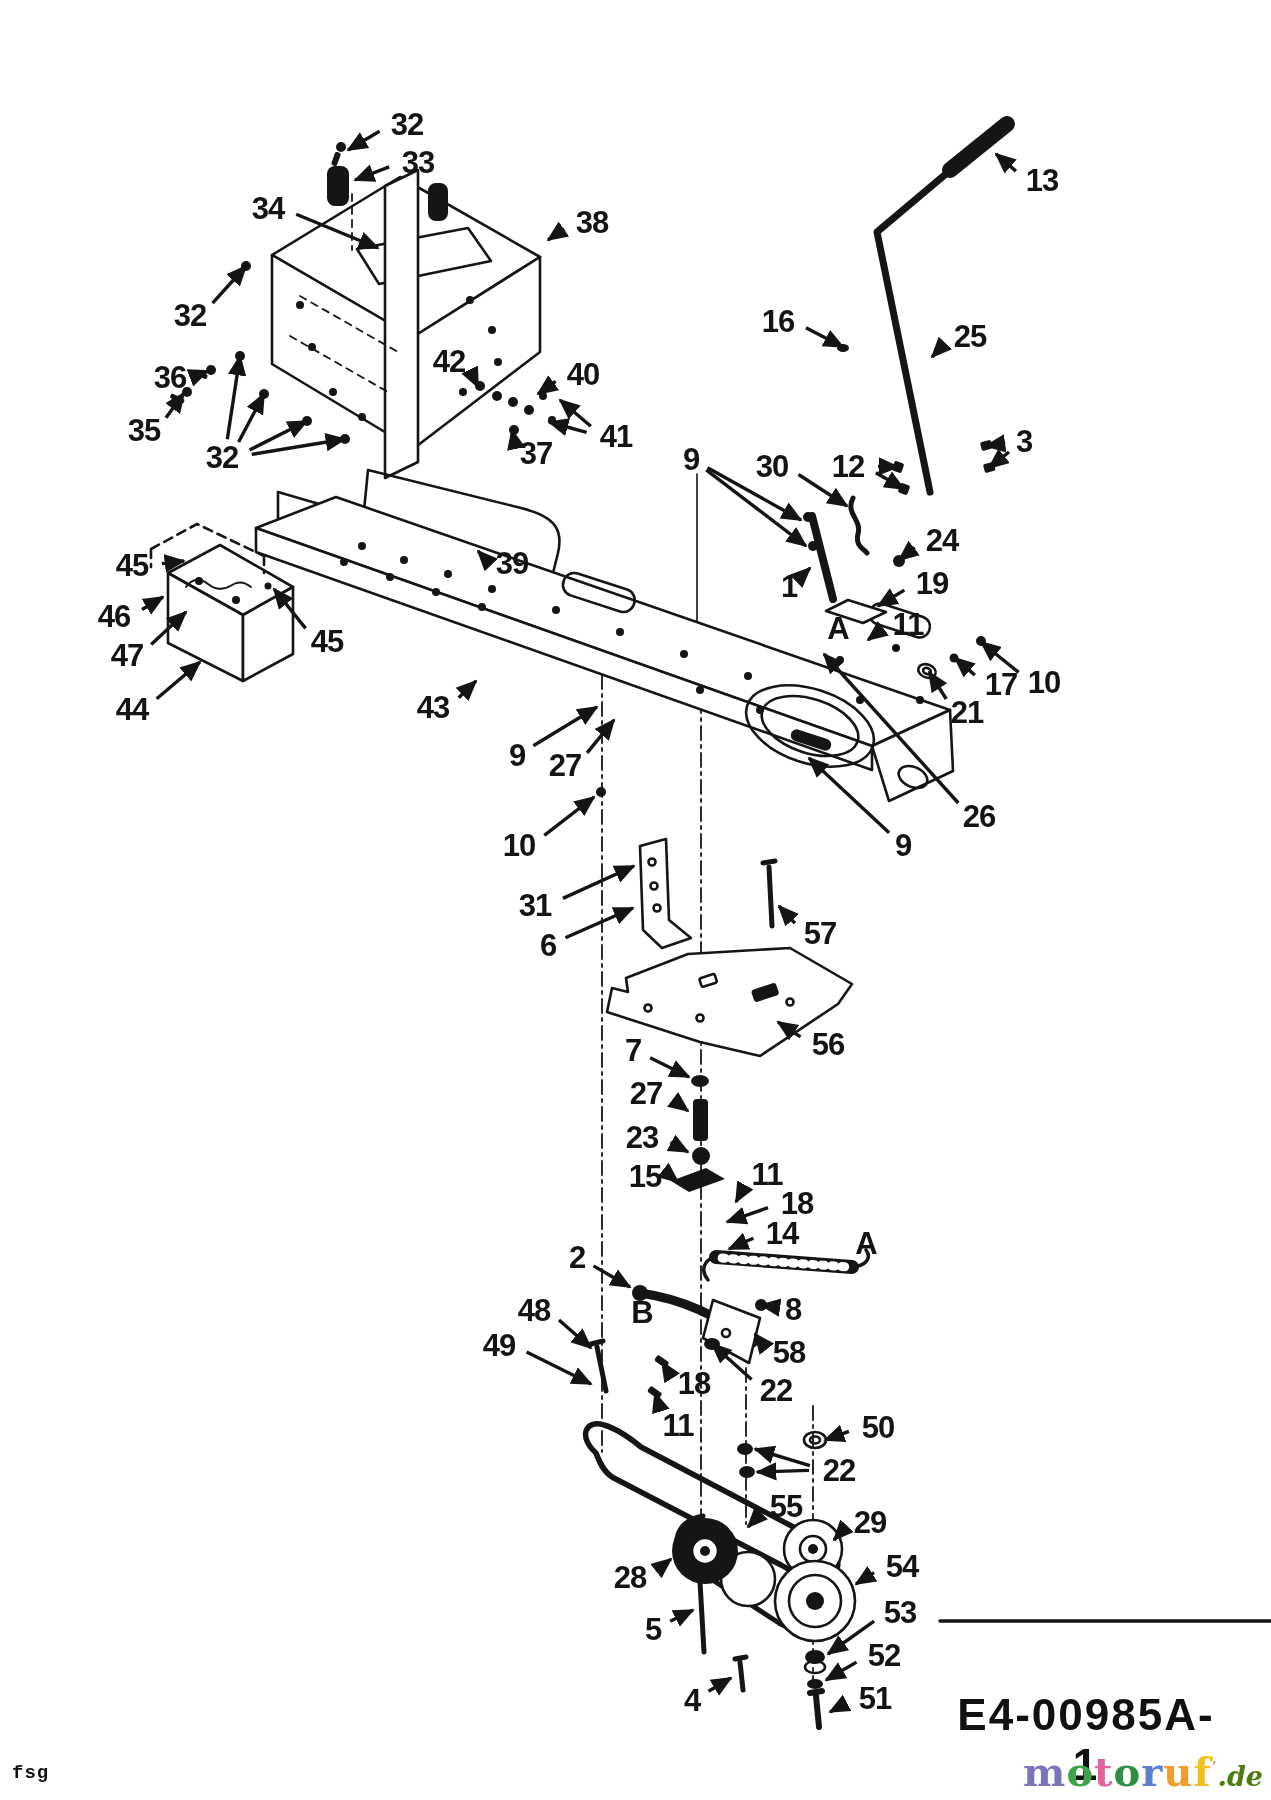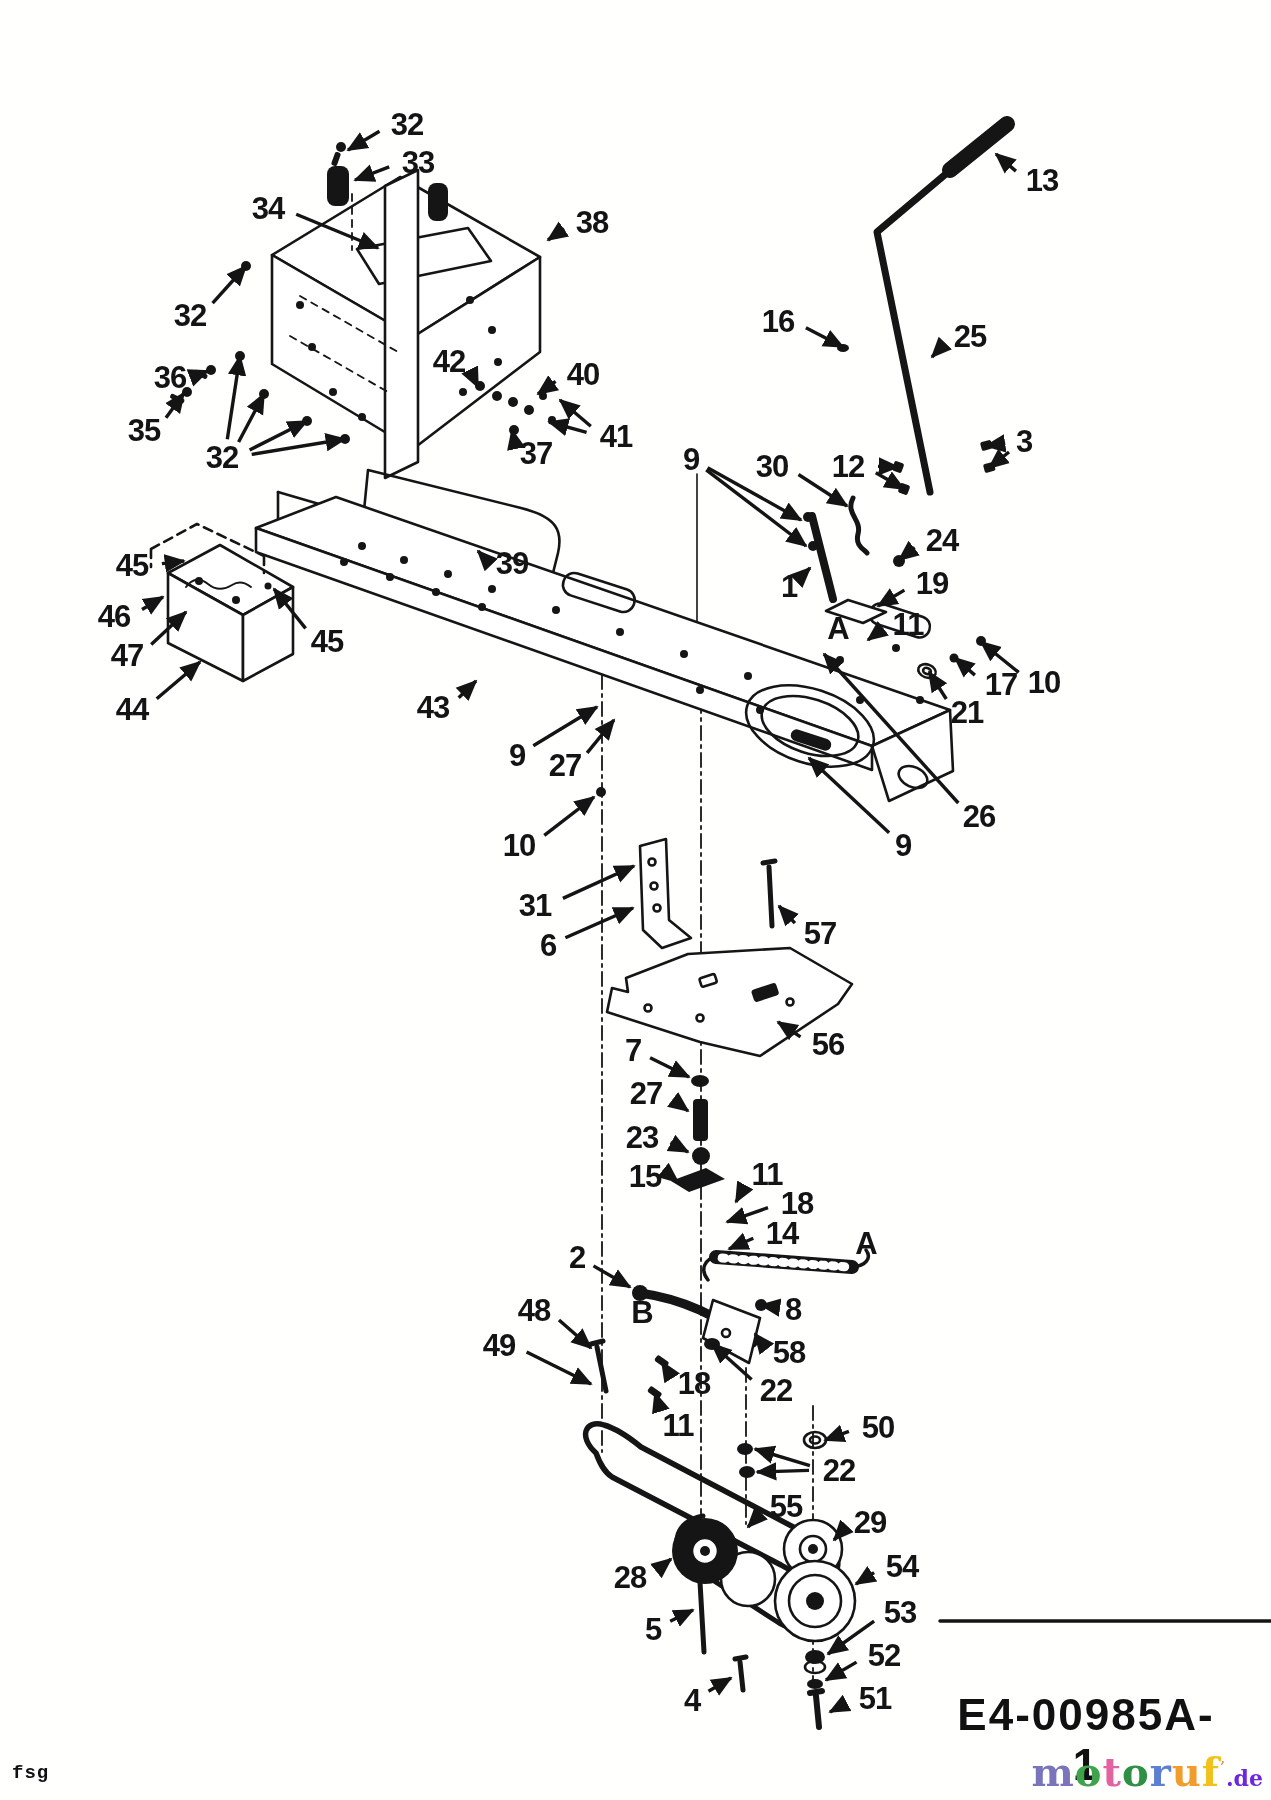--- a/index.html
+++ b/index.html
@@ -16,7 +16,7 @@
              font-weight:700;font-size:19px;color:#111;letter-spacing:1px;}
   .logo{position:absolute;right:8px;top:1748px;font-family:"DejaVu Serif",serif;
         font-size:40px;font-weight:600;letter-spacing:1px;}
-  .logo .tld{font-size:22px;color:#6d28d9;letter-spacing:0;}
+  .logo .tld{font-size:27px;color:#4d7c0f;letter-spacing:0;font-style:italic;}
   .logo .mark{font-size:14px;color:#c89a6a;vertical-align:super;}
 </style>
 </head>

